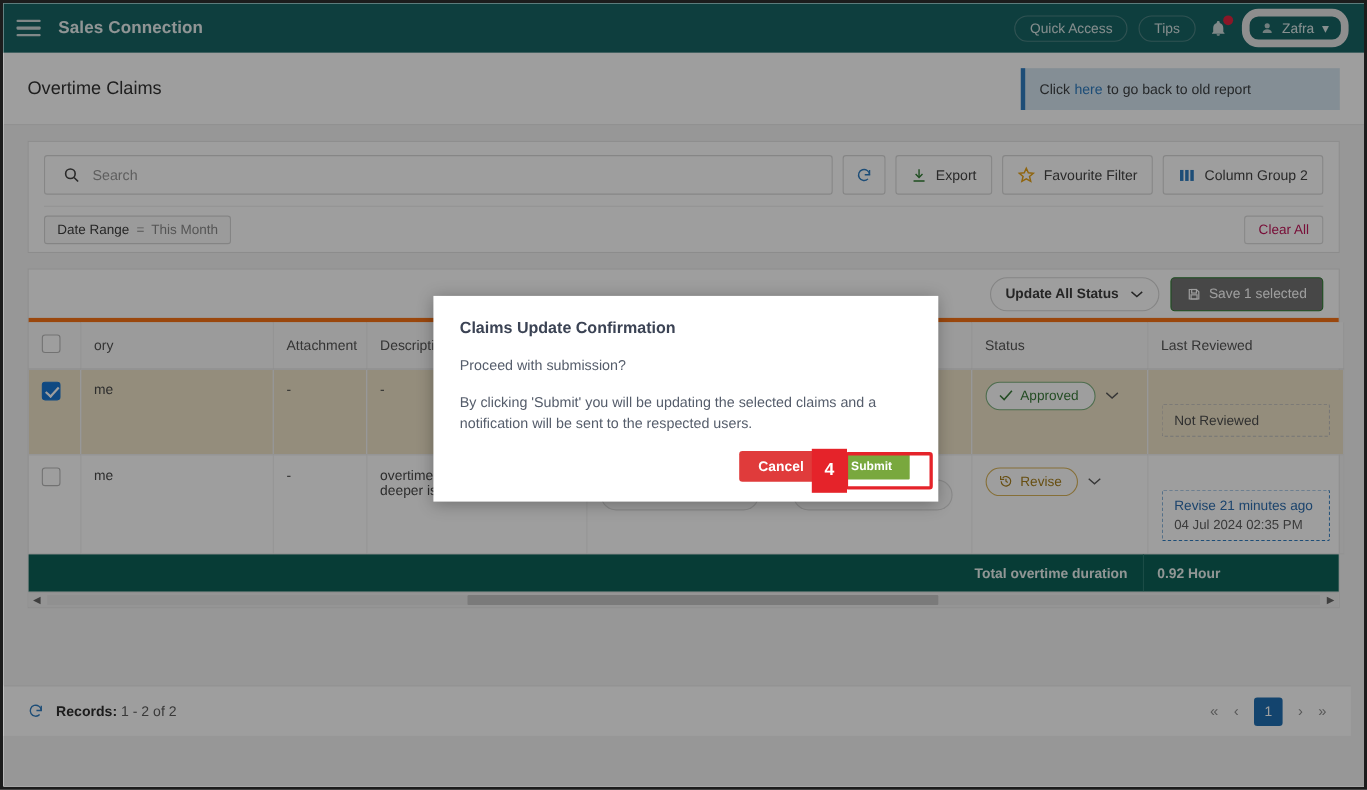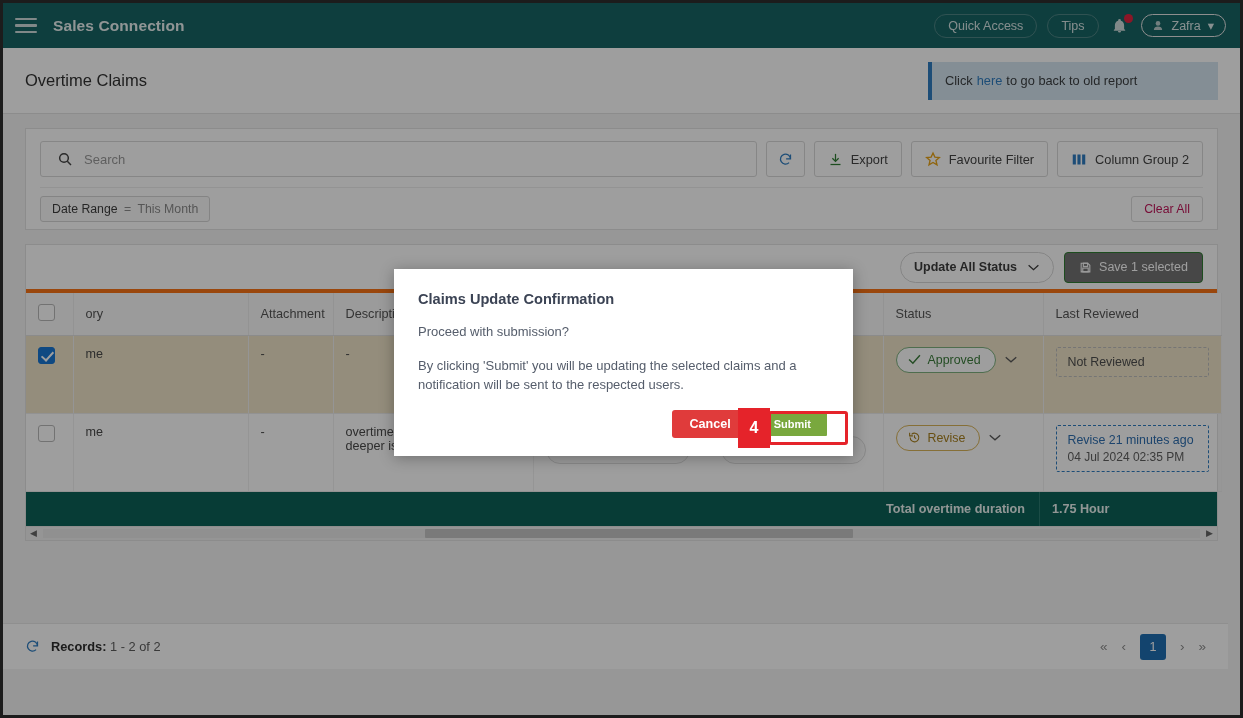--- a/index.html
+++ b/index.html
@@ -49,7 +49,7 @@
   .bell-dot { position:absolute; top:-1px; right:-2px; width:9px; height:9px; border-radius:50%; background:#e1253f; }
   .user-pill {
     display:flex; align-items:center; gap:7px;
-    border:1px solid #e5e5e5; border-radius:15px;
+    border:7px solid #e5e5e5; border-radius:15px;
     padding:3px 11px 3px 9px; font-size:12.5px; color:#dce9e9;
   }
   .avatar-ico { width:14px; height:14px; }

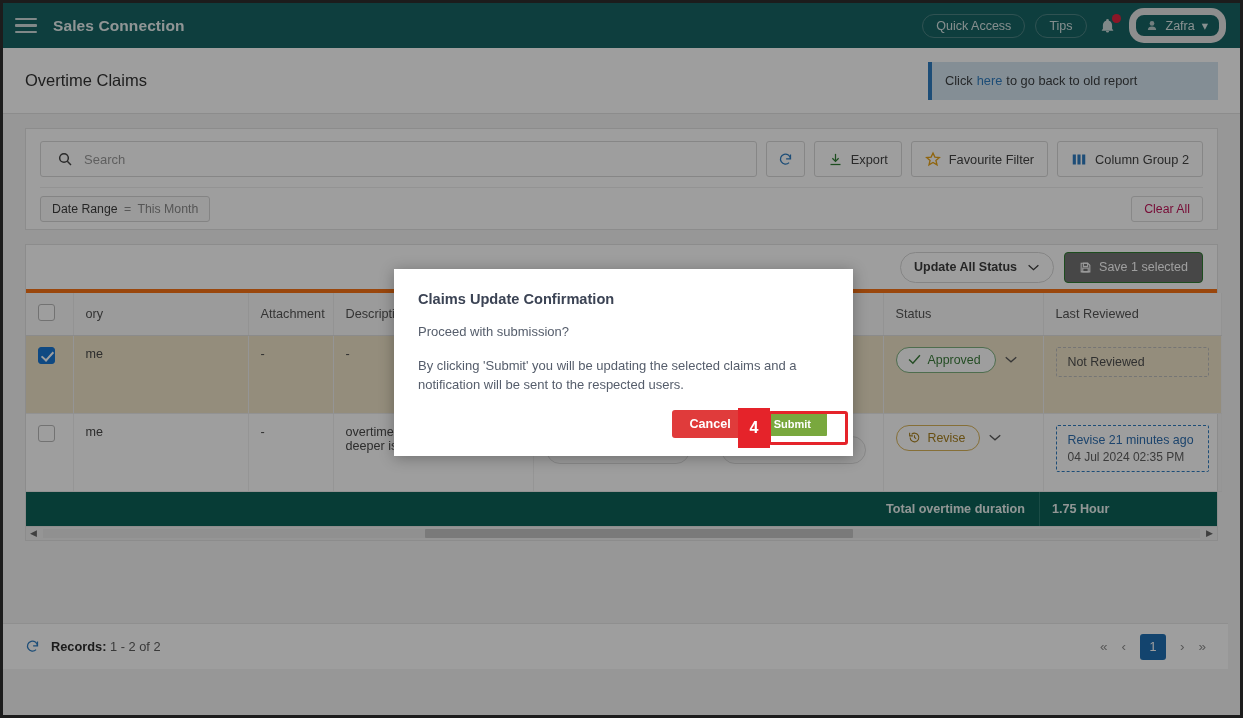--- a/index.html
+++ b/index.html
@@ -164,7 +164,7 @@
   .status-pill.revise { border:1px solid #d9b45a; color:#a8801f; }
   .dashed-box {
     border:1px dashed #bdbdbd; border-radius:2px; padding:7px 11px;
-    font-size:12.4px; color:#4e4e4e; background:transparent;
+    font-size:12.4px; color:#4e4e4e; background:transparent;margin-top:20px;
   }
   .dashed-box.blue { border:1px dashed #2f7dc1; }
   .dashed-box .lnk { color:#2f6fb0; display:block; }

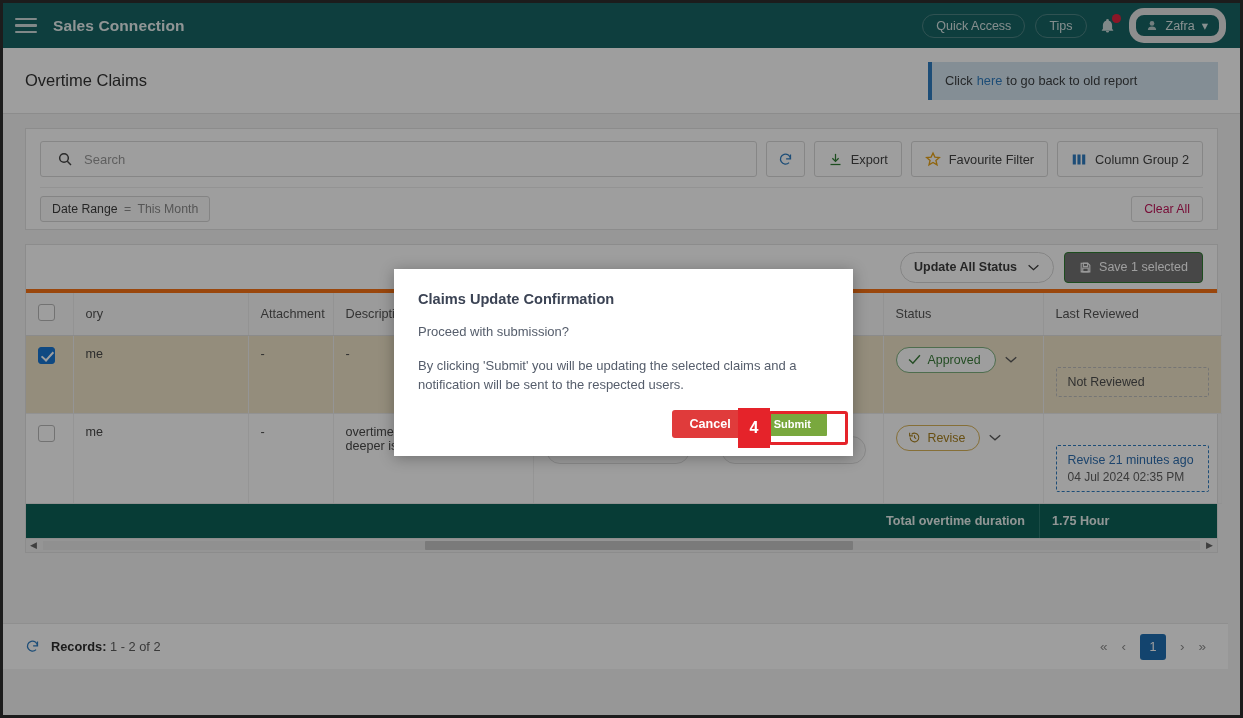--- a/index.html
+++ b/index.html
@@ -430,7 +430,7 @@
 
         <div class="totalrow">
           <div class="label">Total overtime duration</div>
-          <div class="value">1.75 Hour</div>
+          <div class="value">0.92 Hour</div>
         </div>
 
         <div class="hscroll">

